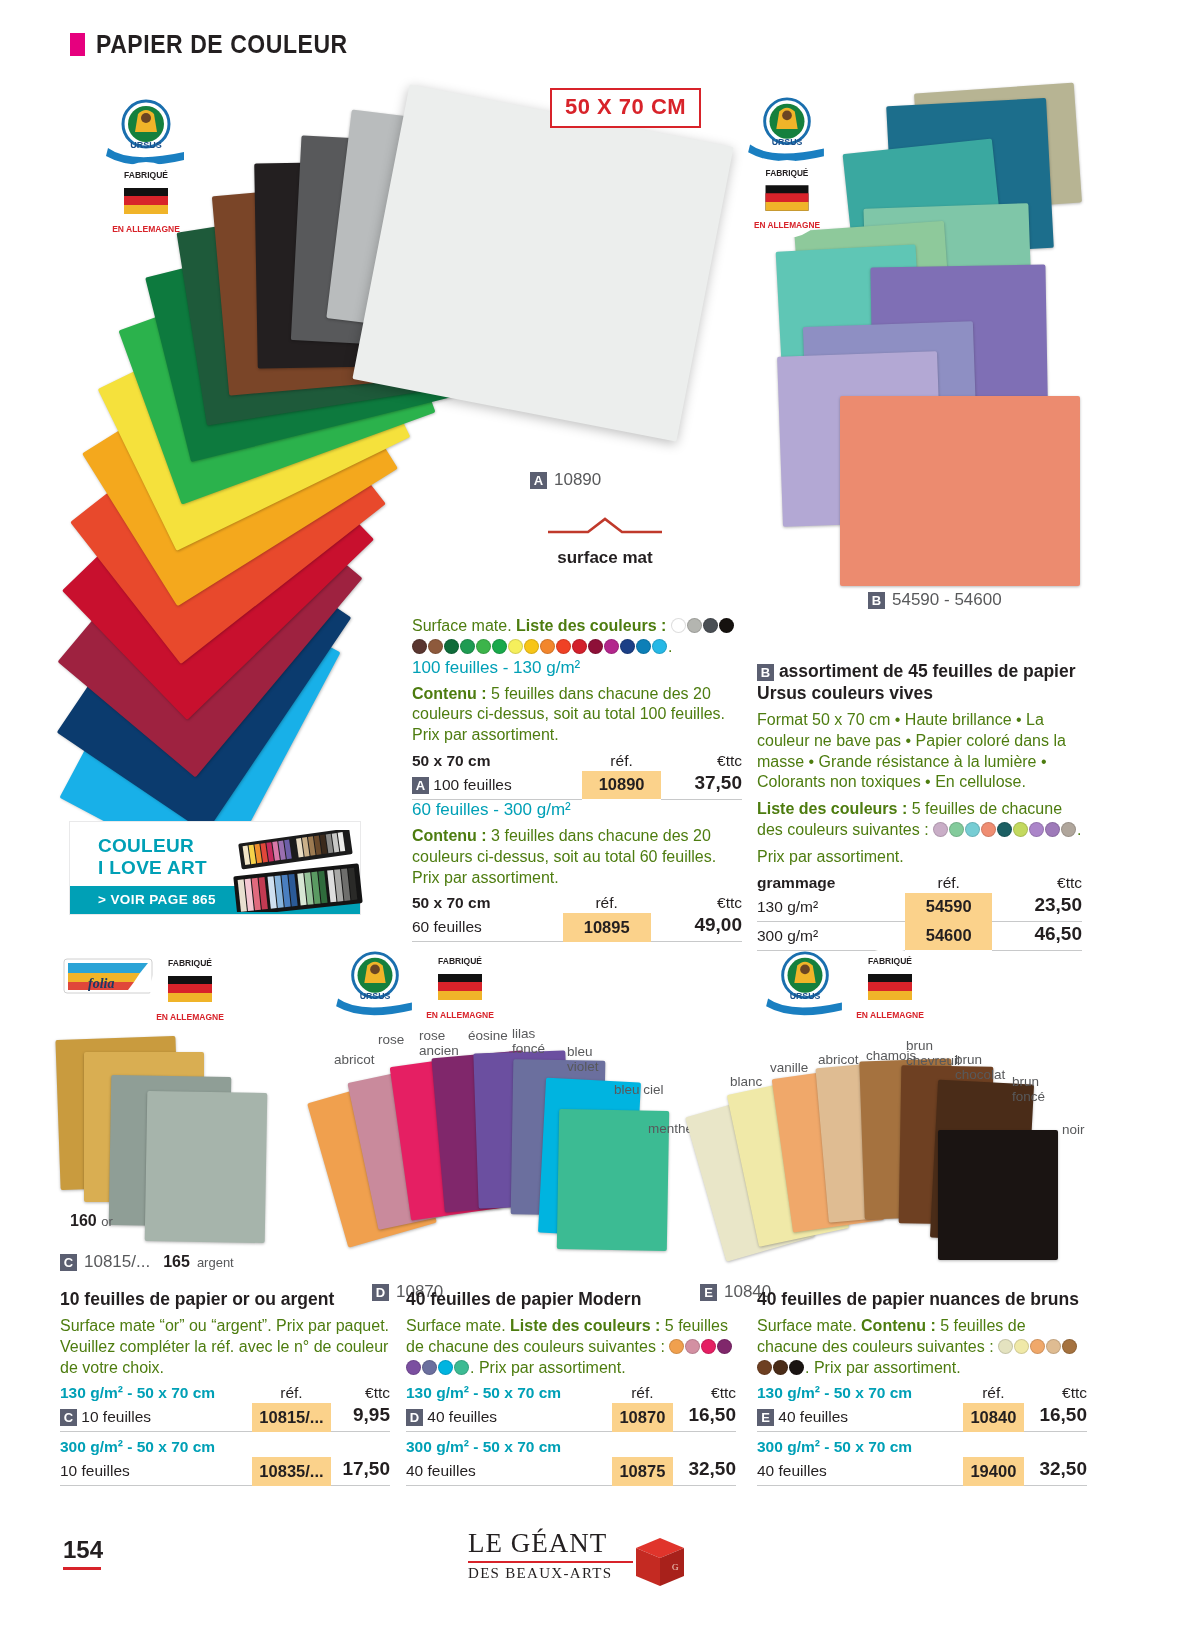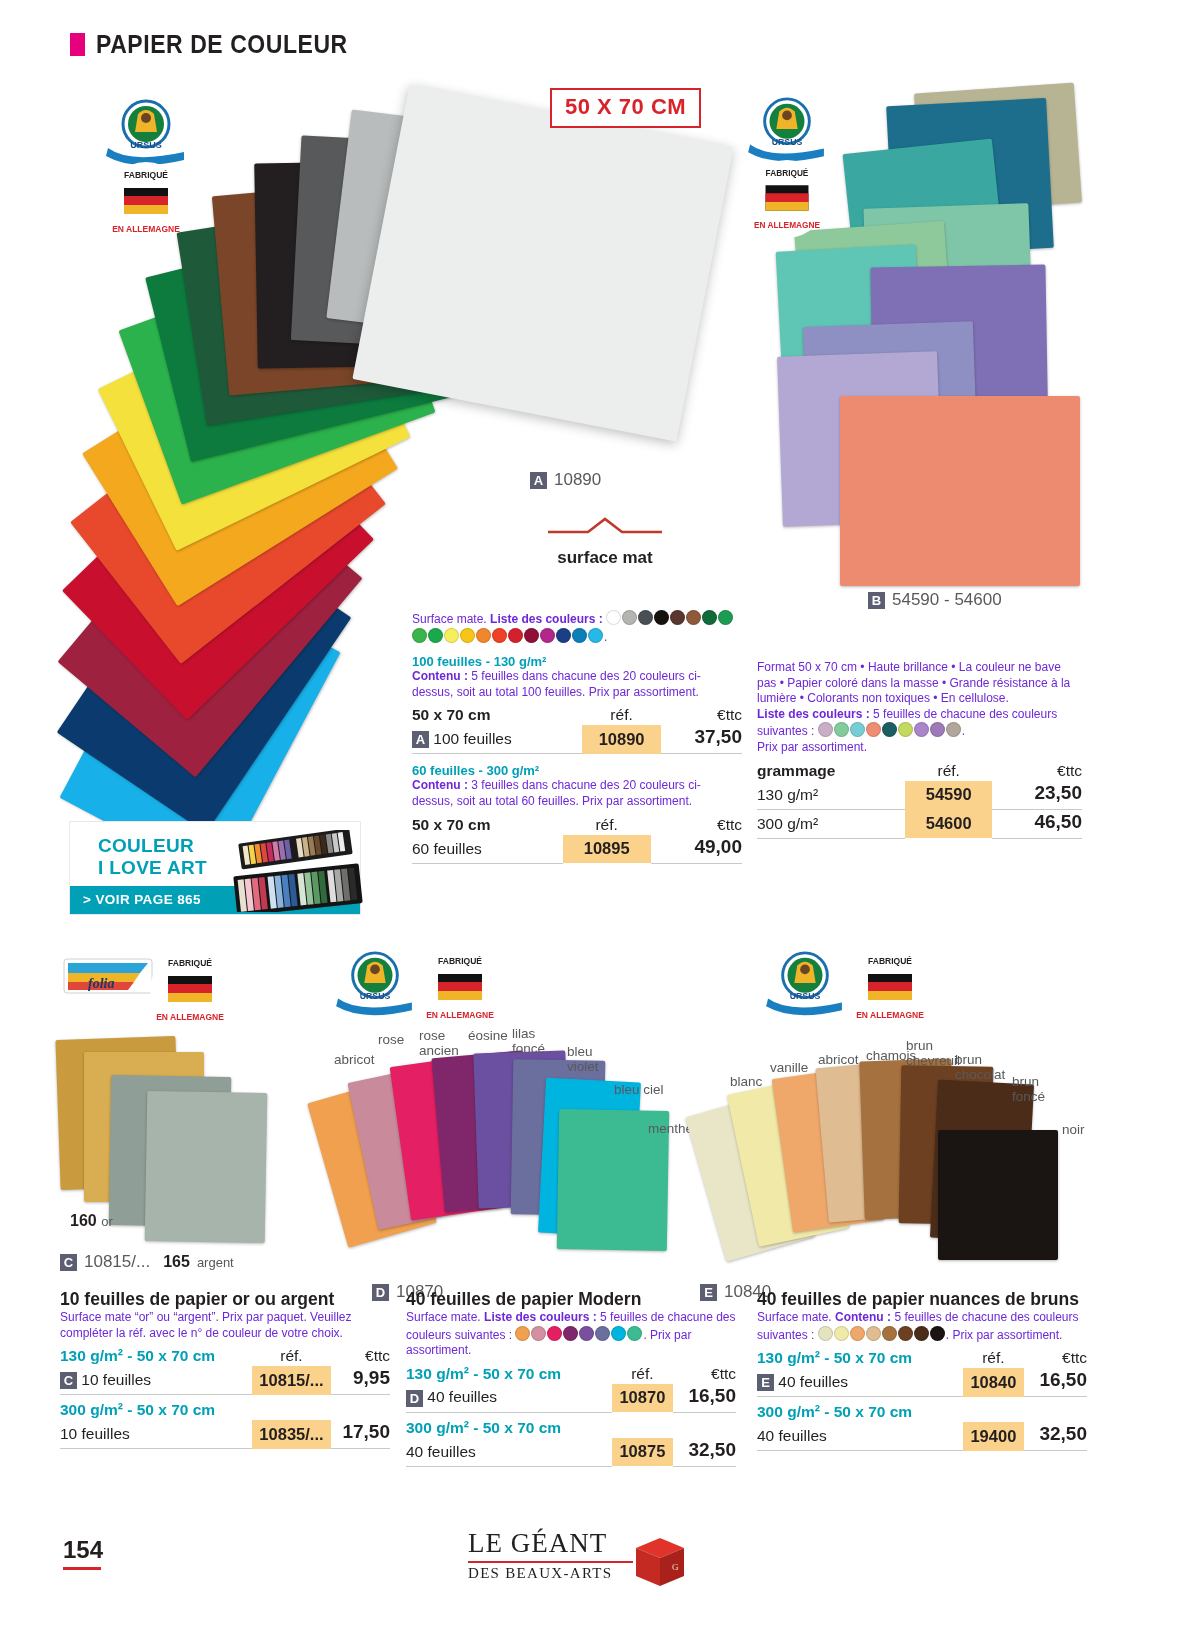--- a/index.html
+++ b/index.html
@@ -45,7 +45,7 @@
   .col-b { position:absolute; left:757px; top:660px; width:325px; }
 
   h2.prod { font-size:17.5px; font-weight:bold; line-height:1.26; color:#231f20; }
-  p.desc { font-size:12px; line-height:1.30; color:#6d28d9; margin-top:0; }
+  p.desc { font-size:16px; line-height:1.30; color:#4d7c0f; margin-top:6px; }
   p.desc b { font-weight:bold; }
   .sub { font-size:13px; font-weight:bold; color:#00a0b6; margin-top:9px; }
   .dot { display:inline-block; width:15px; height:15px; border-radius:50%; vertical-align:-2px;

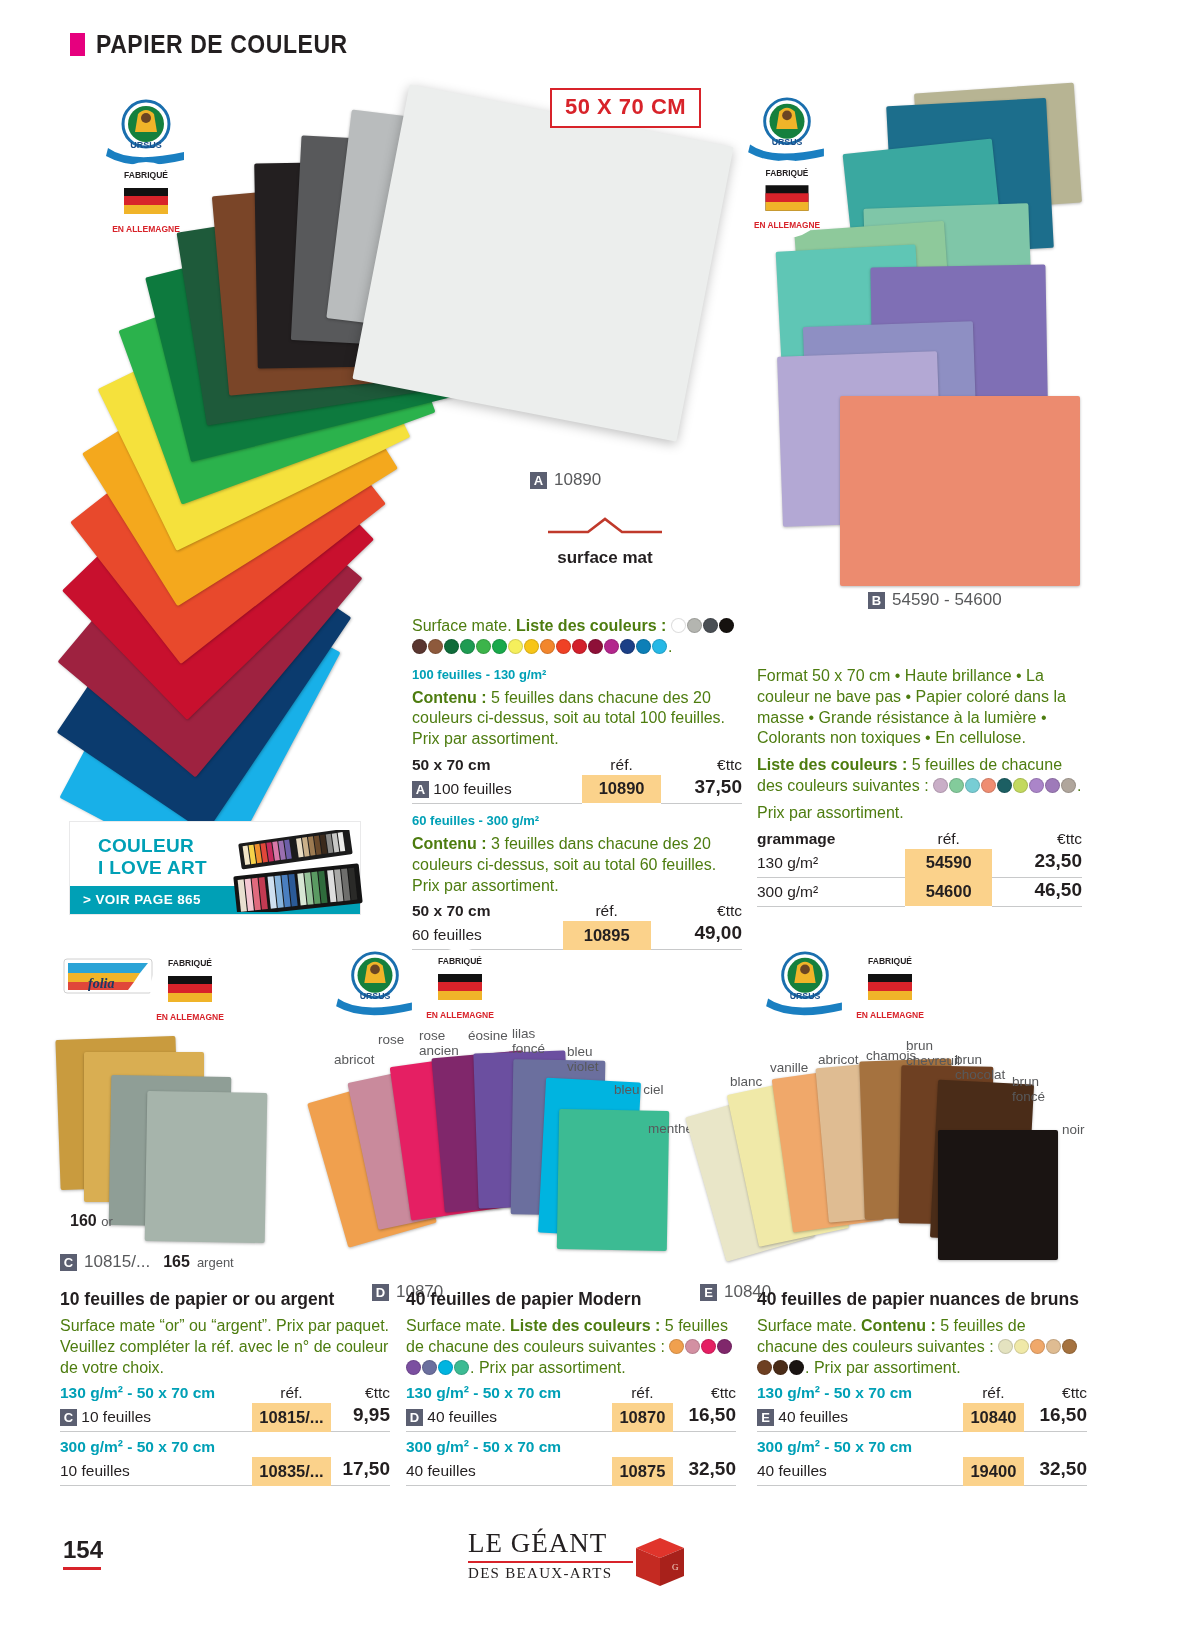--- a/index.html
+++ b/index.html
@@ -47,7 +47,7 @@
   h2.prod { font-size:17.5px; font-weight:bold; line-height:1.26; color:#231f20; }
   p.desc { font-size:16px; line-height:1.30; color:#4d7c0f; margin-top:6px; }
   p.desc b { font-weight:bold; }
-  .sub { font-size:13px; font-weight:bold; color:#00a0b6; margin-top:9px; }
+  .sub { font-size:17px; font-weight:normal; color:#00a0b6; }
   .dot { display:inline-block; width:15px; height:15px; border-radius:50%; vertical-align:-2px;
          margin-right:1px; border:1px solid rgba(0,0,0,.13); }
 

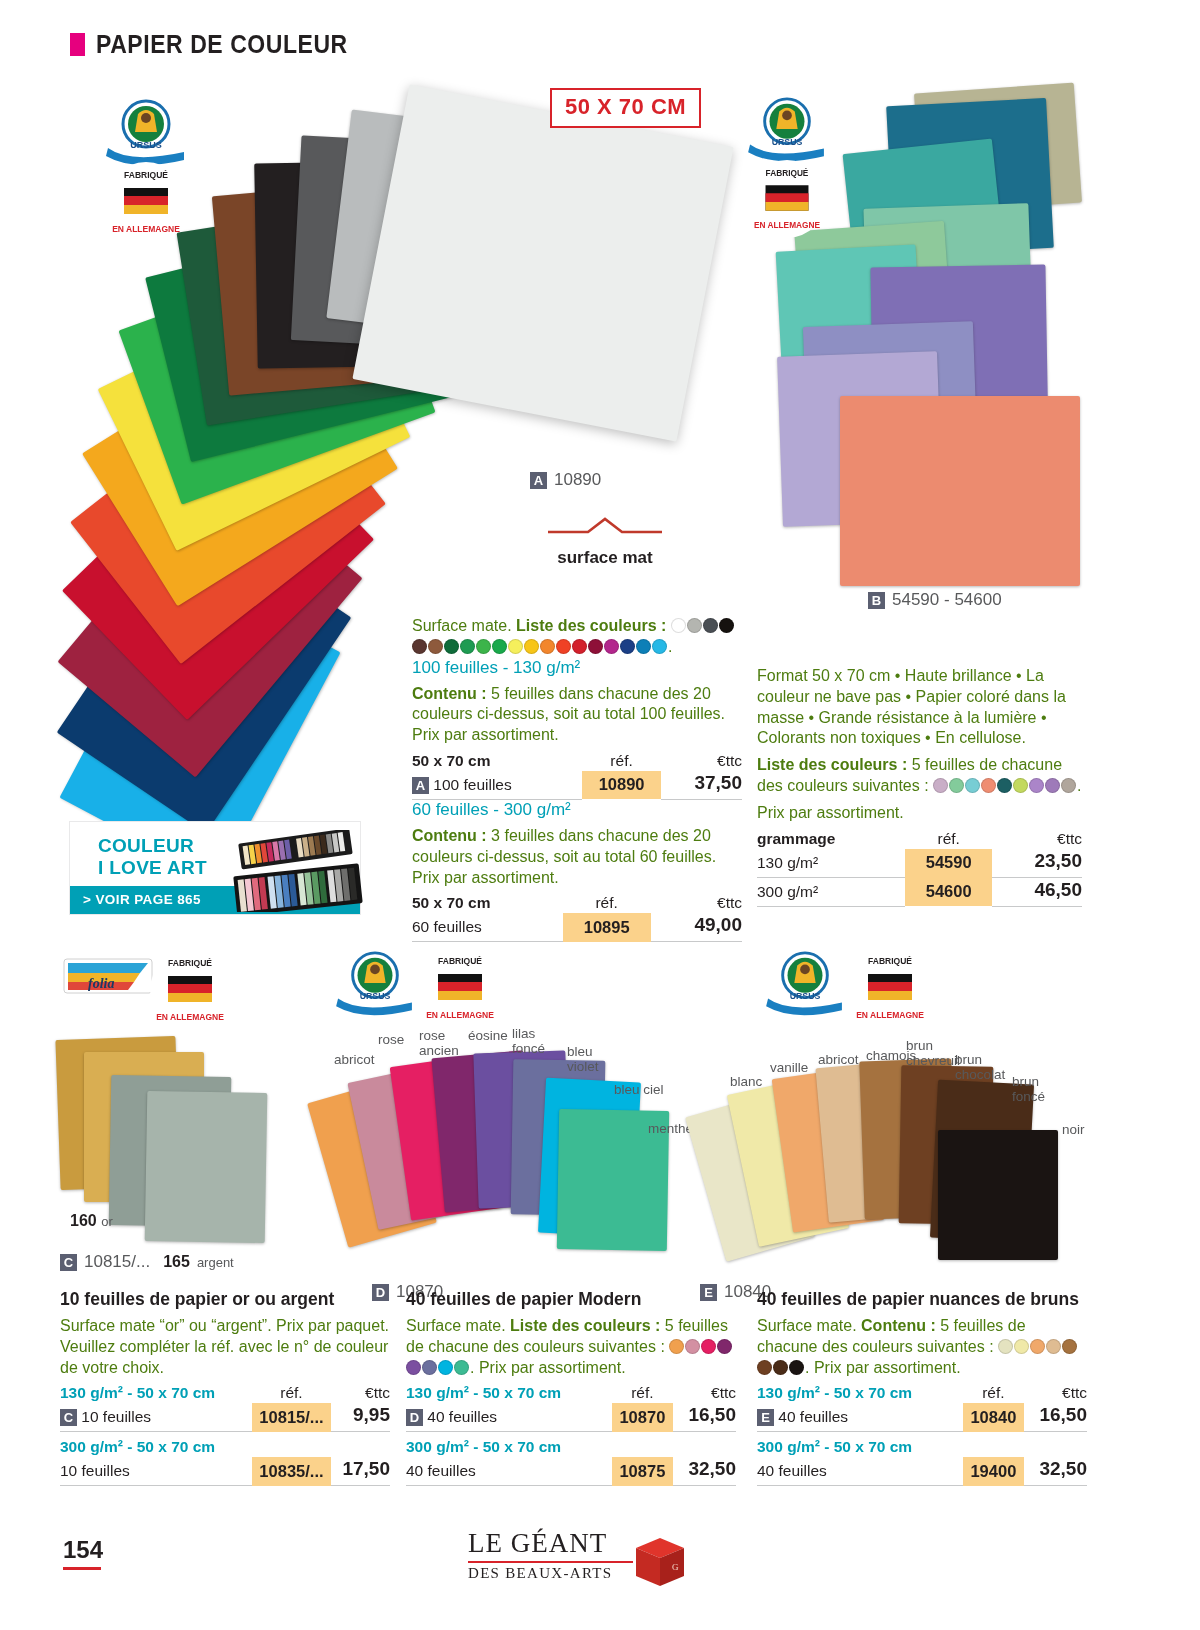--- a/index.html
+++ b/index.html
@@ -246,6 +246,11 @@
   </div>
 
   <div class="col-b">
+    <h2 class="prod">
+      <span class="letter-badge">B</span>
+      <span>assortiment de 45 feuilles de papier</span><br>
+      <span>Ursus couleurs vives</span>
+    </h2>
     <p class="desc">Format 50 x 70 cm • Haute brillance • La couleur ne bave pas • Papier coloré dans la masse • Grande résistance à la lumière • Colorants non toxiques • En cellulose.</p>
     <p class="desc">
       <b>Liste des couleurs :</b>

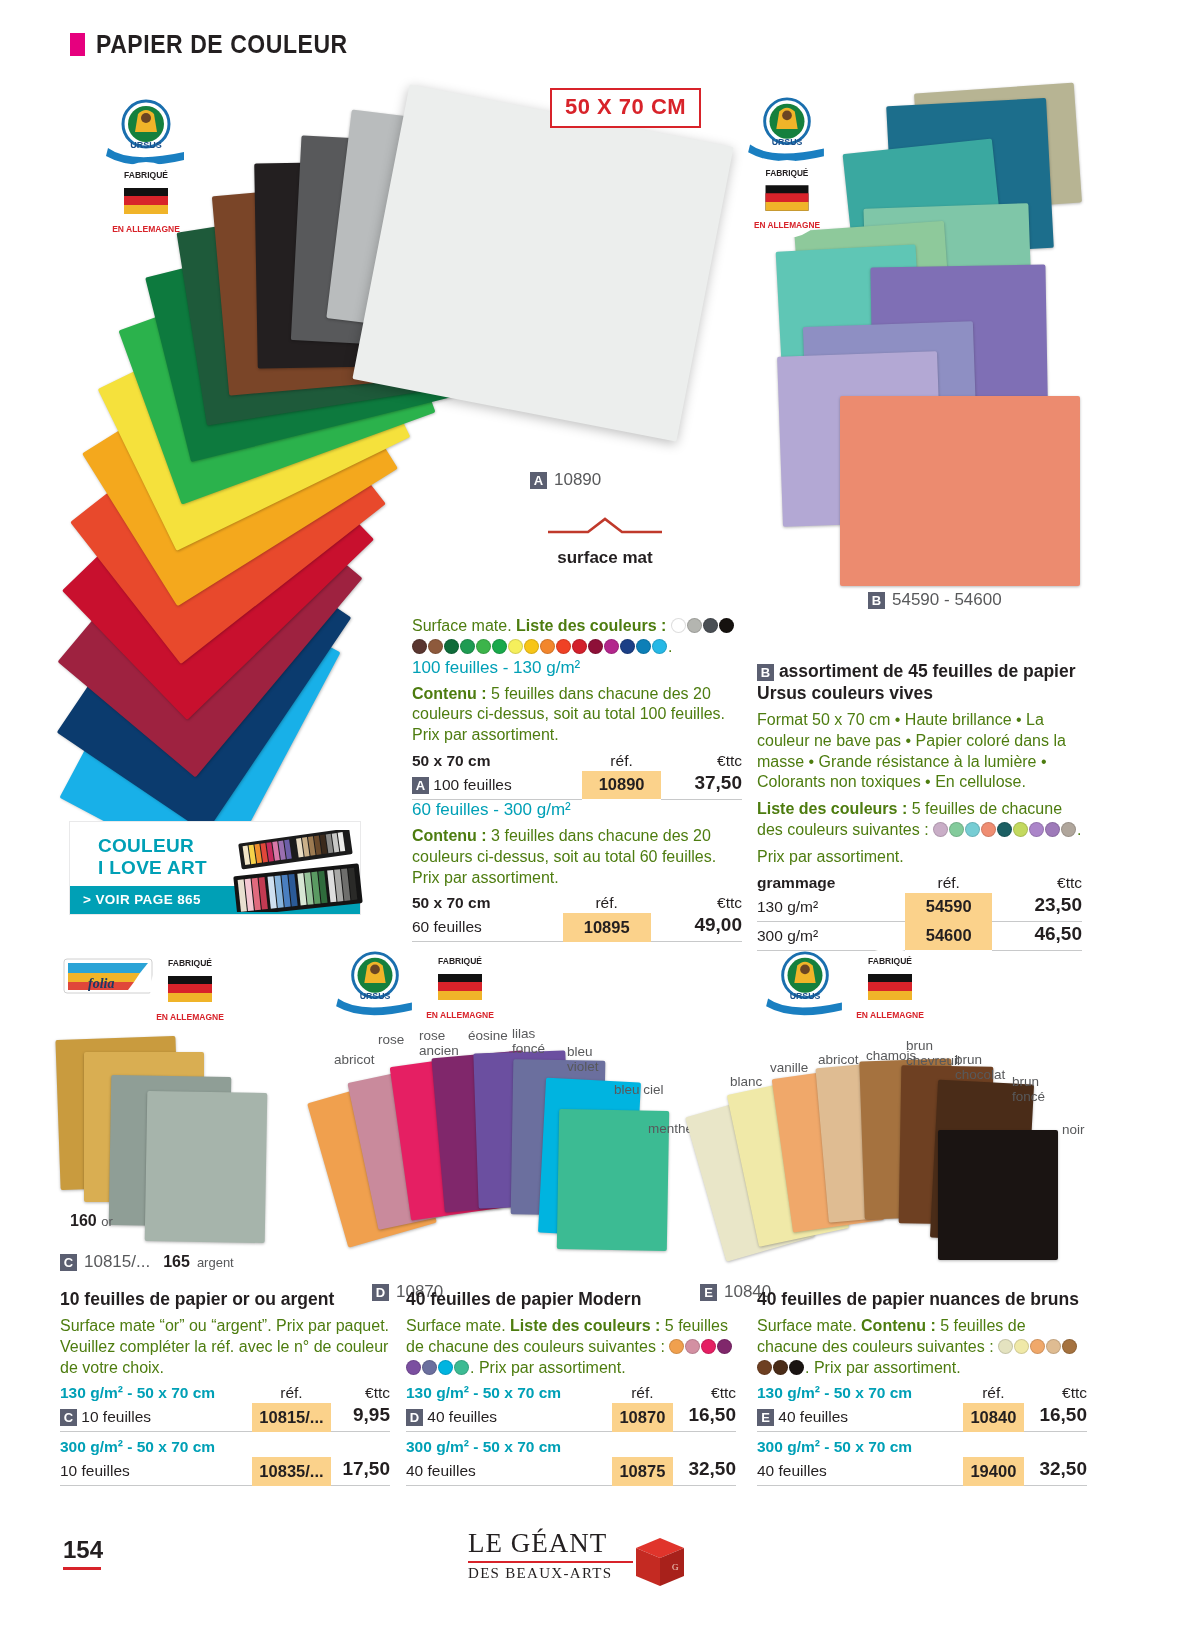--- a/index.html
+++ b/index.html
@@ -70,7 +70,7 @@
                 line-height:1.18; letter-spacing:.3px; }
   .promo .band { position:absolute; left:0; top:64px; width:290px; height:28px; background:#00a0b6; }
   .promo .band span { color:#fff; font-size:13.5px; font-weight:bold; letter-spacing:.4px;
-                      line-height:28px; padding-left:13px; display:block; }
+                      line-height:28px; padding-left:28px; display:block; }
   .promo-img { position:absolute; left:225px; top:830px; width:140px; height:82px; }
 
   

